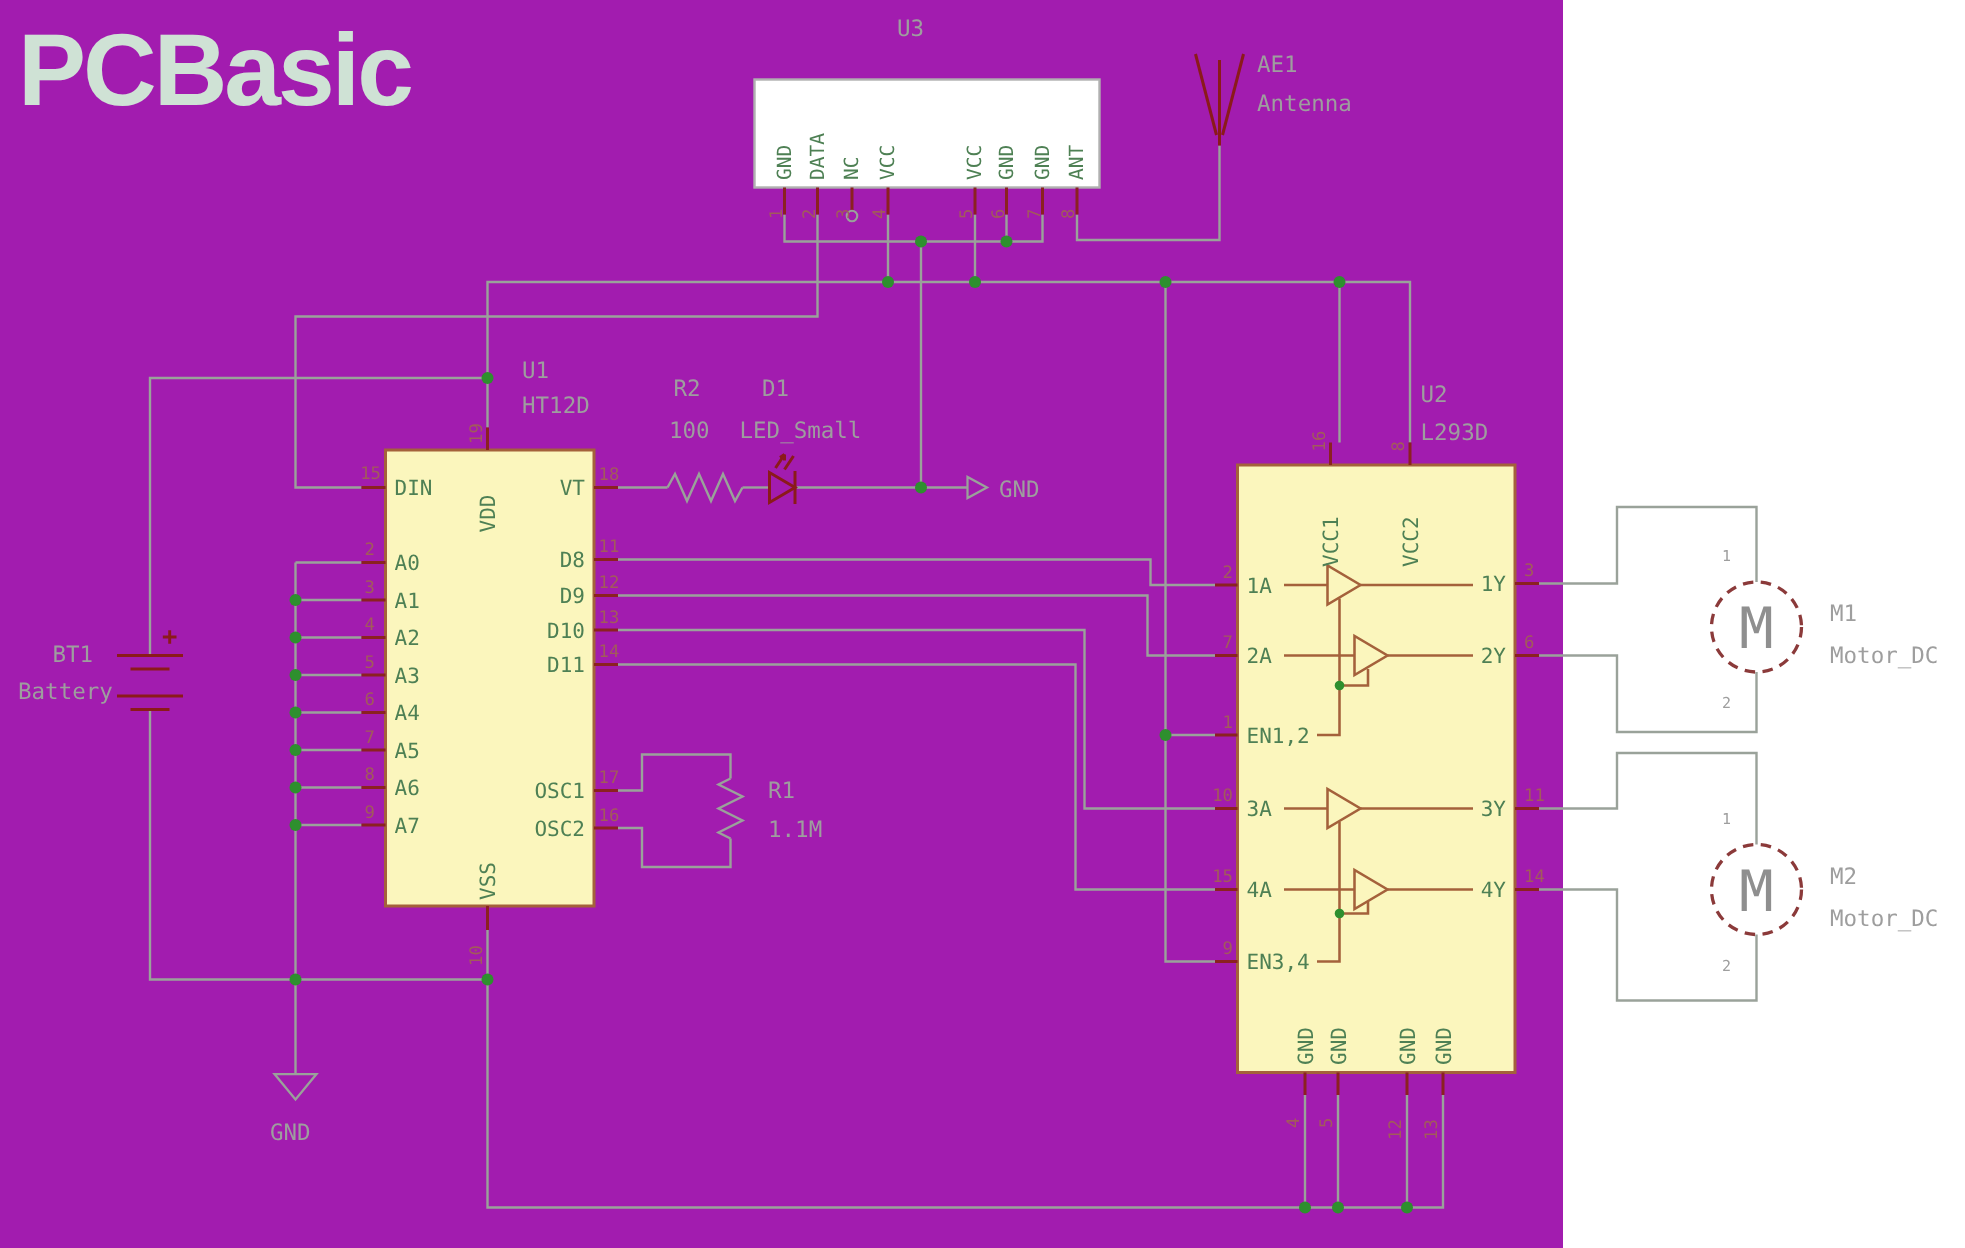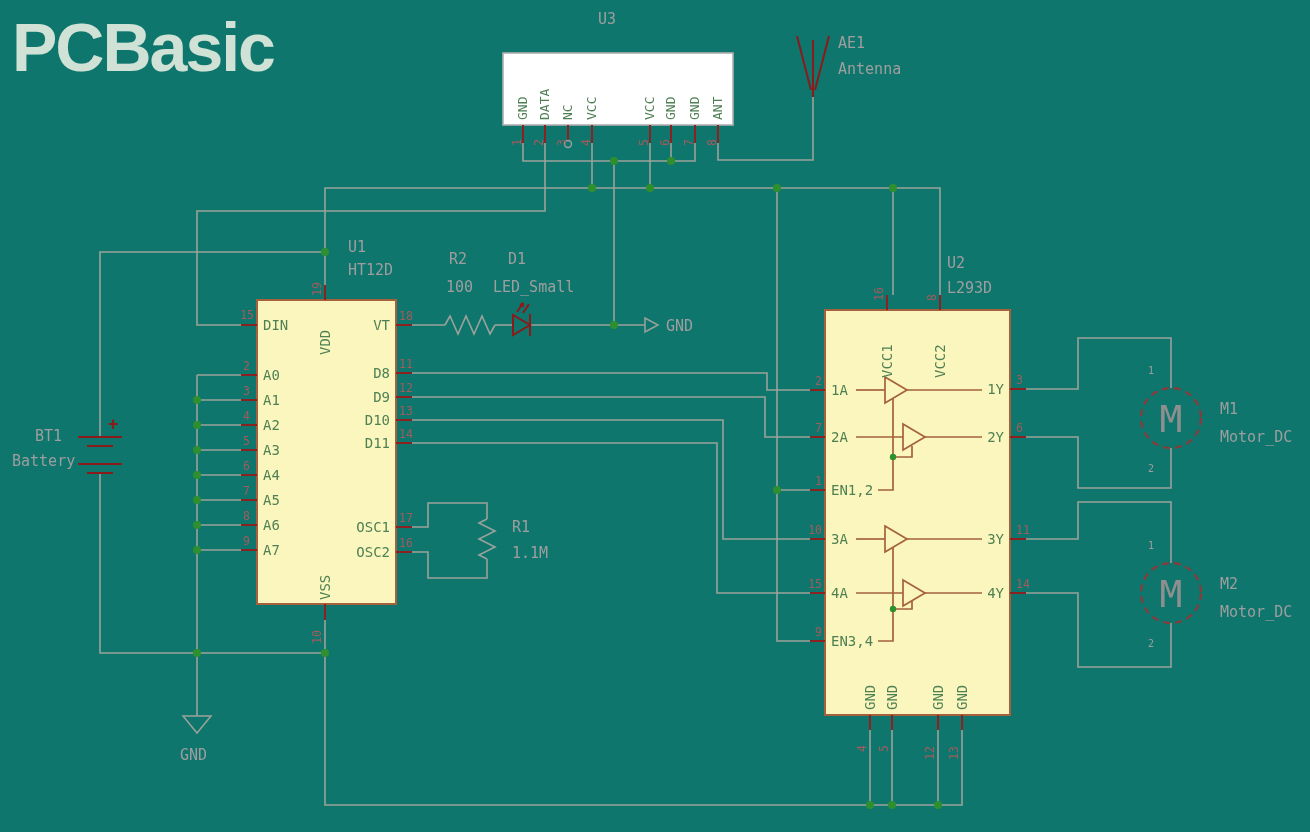--- a/index.html
+++ b/index.html
@@ -4,7 +4,7 @@
 <style>
   html,body{margin:0;padding:0;background:#ffffff;width:1310px;height:832px;overflow:hidden;
             font-family:"DejaVu Sans Mono", monospace;}
-  #stage{position:relative;width:1310px;height:832px;background:#0f766e;}
+  #stage{position:relative;width:1042px;height:832px;background:#a21caf;}
   #logo{position:absolute;left:12px;top:8px;font-family:"Liberation Sans",sans-serif;
         font-weight:800;font-size:68px;letter-spacing:-2px;color:#cfe2d5;user-select:none;}
   svg{position:absolute;left:0;top:0;}

